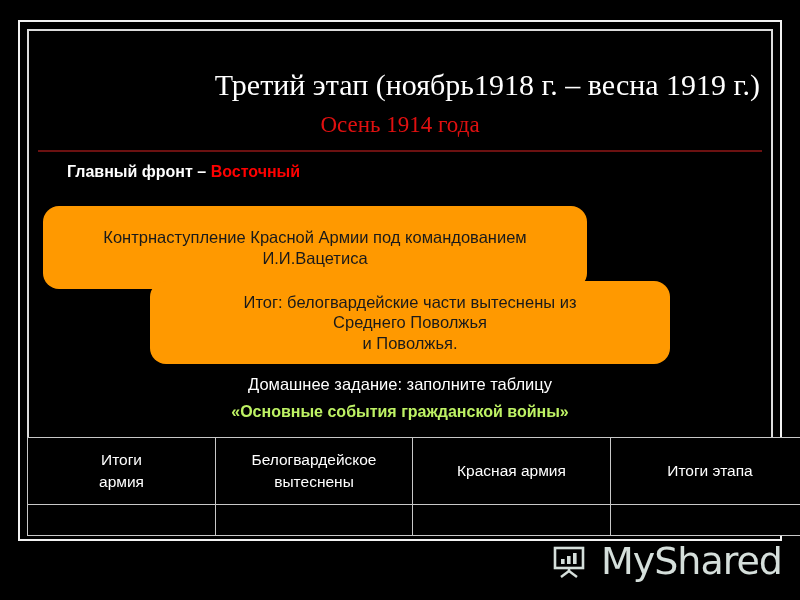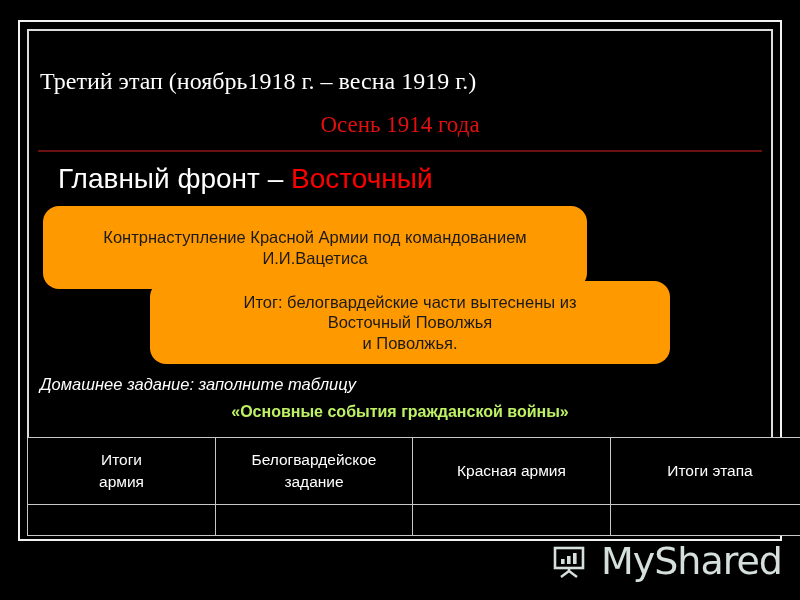--- a/index.html
+++ b/index.html
@@ -43,9 +43,9 @@
     left: 40px;
     top: 68px;
     width: 720px;
-    text-align: left;
+    text-align: right;
     font-family: "Liberation Serif", serif;
-    font-size: 24px;
+    font-size: 30px;
     color: #ffffff;
     letter-spacing: 0px;
     line-height: 1.1;

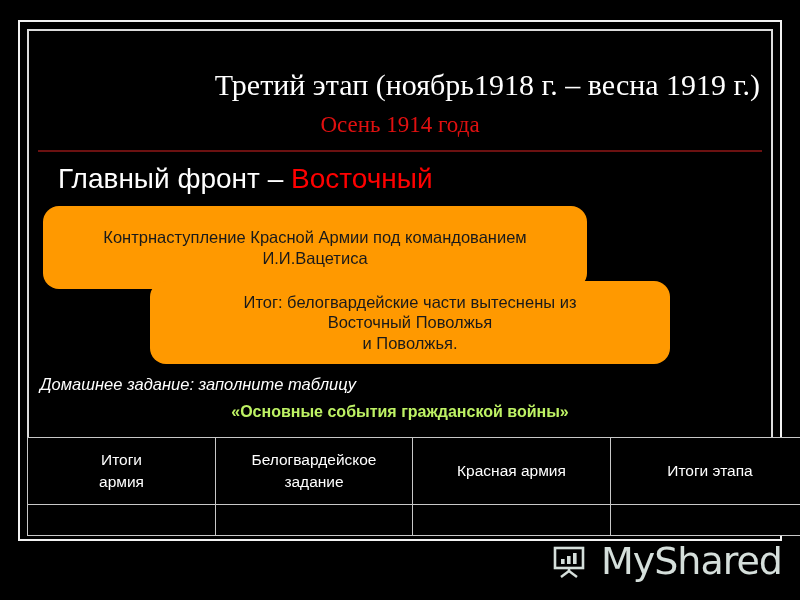--- a/index.html
+++ b/index.html
@@ -76,10 +76,10 @@
   
   .front-line {
     position: absolute;
-    left: 58px;
+    left: 67px;
     top: 163px;
-    font-size: 28px;
-    font-weight: normal;
+    font-size: 16px;
+    font-weight: bold;
     color: #ffffff;
     white-space: nowrap;
   }

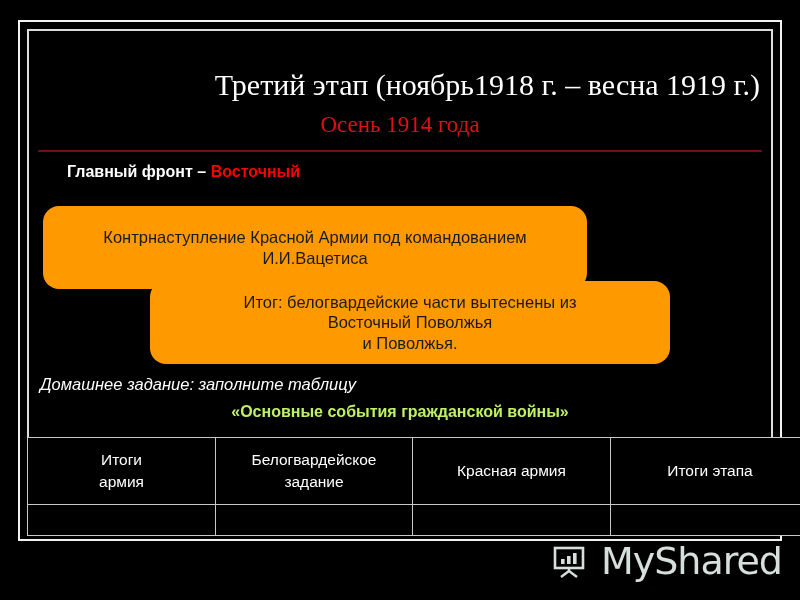--- a/index.html
+++ b/index.html
@@ -210,7 +210,7 @@
   <div class="callout callout-2">
     <div class="lines">
       <div>Итог:  белогвардейские части вытеснены из</div>
-      <div>Восточный Поволжья</div>
+      <div>Среднего Поволжья</div>
       <div>и Поволжья.</div>
     </div>
   </div>

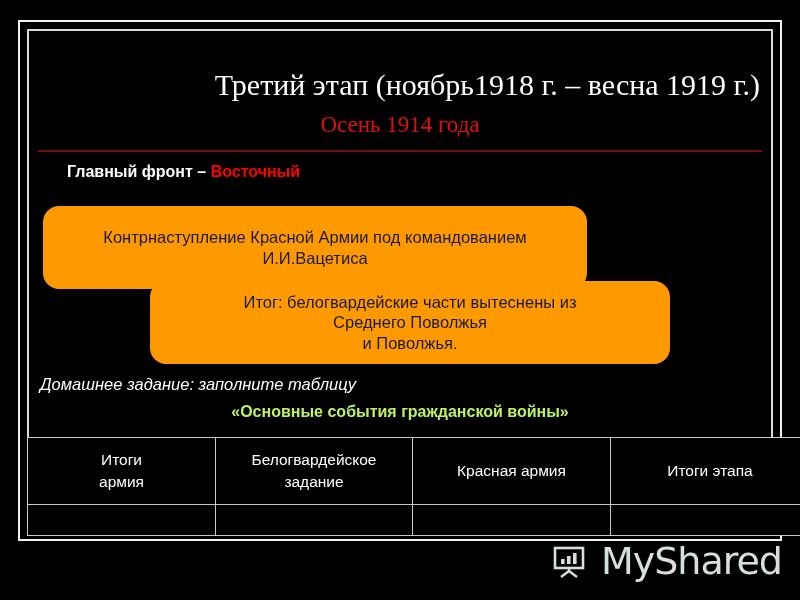--- a/index.html
+++ b/index.html
@@ -122,10 +122,9 @@
     left: 40px;
     top: 375px;
     width: 720px;
-    text-align: left;
+    text-align: center;
     font-size: 16.5px;
     color: #ffffff;
-    font-style: italic;
   }
   .homework-title {
     position: absolute;

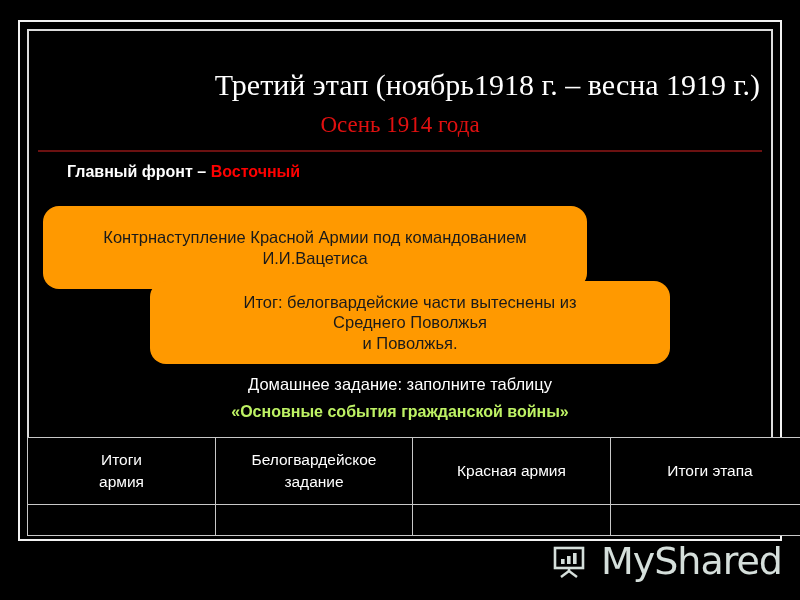--- a/index.html
+++ b/index.html
@@ -226,7 +226,7 @@
       </td>
       <td class="col-2">
         <div>Белогвардейское</div>
-        <div>задание</div>
+        <div>вытеснены</div>
       </td>
       <td class="col-3">
         <div>Красная армия</div>

